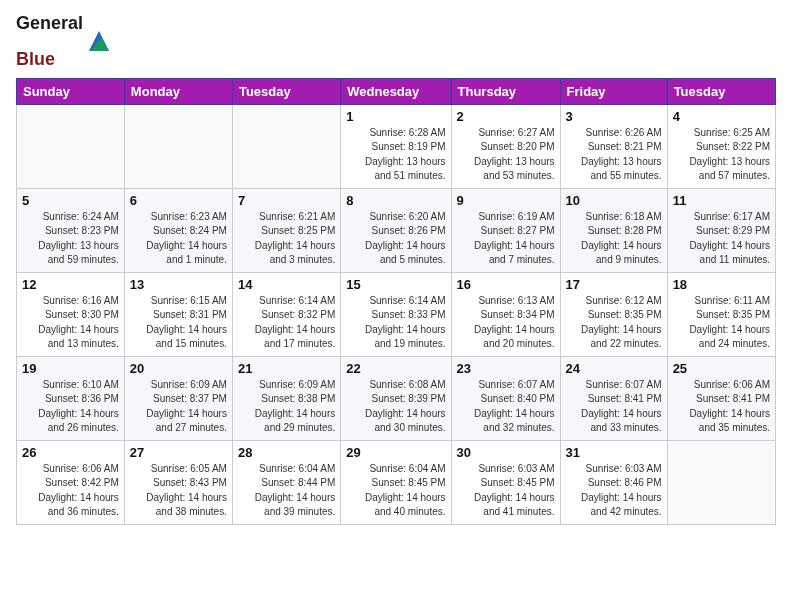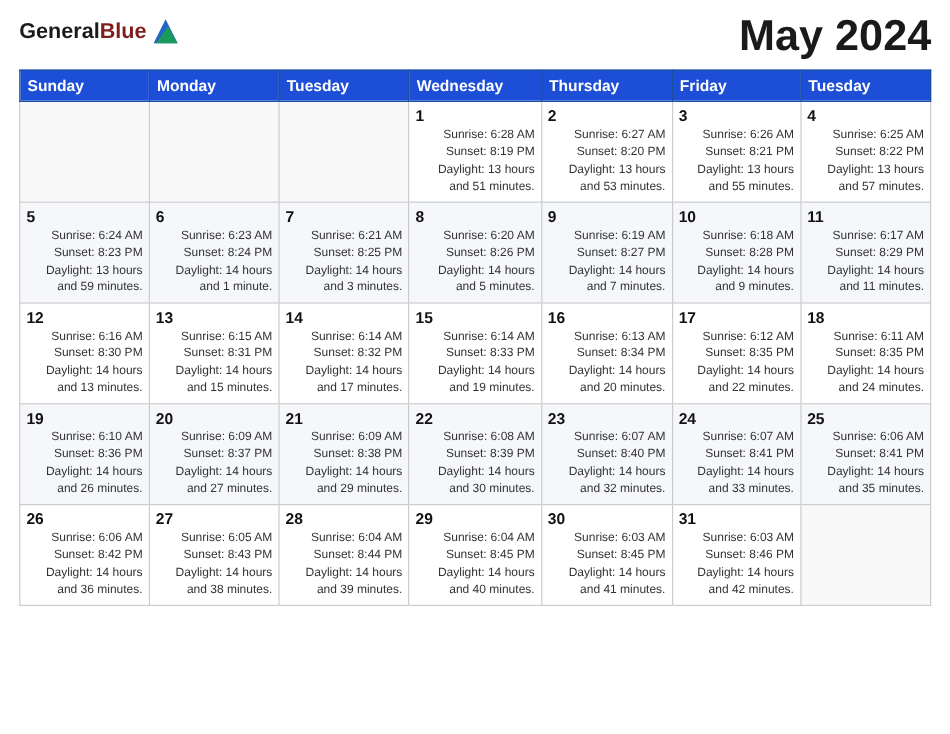--- a/index.html
+++ b/index.html
@@ -29,8 +29,9 @@
     }
     .logo-text {
       display: flex;
-      flex-direction: row;
+      flex-direction: column;
       line-height: 1.1;
+      gap: 16px;
     }
     .logo-general {
       font-size: 18px;

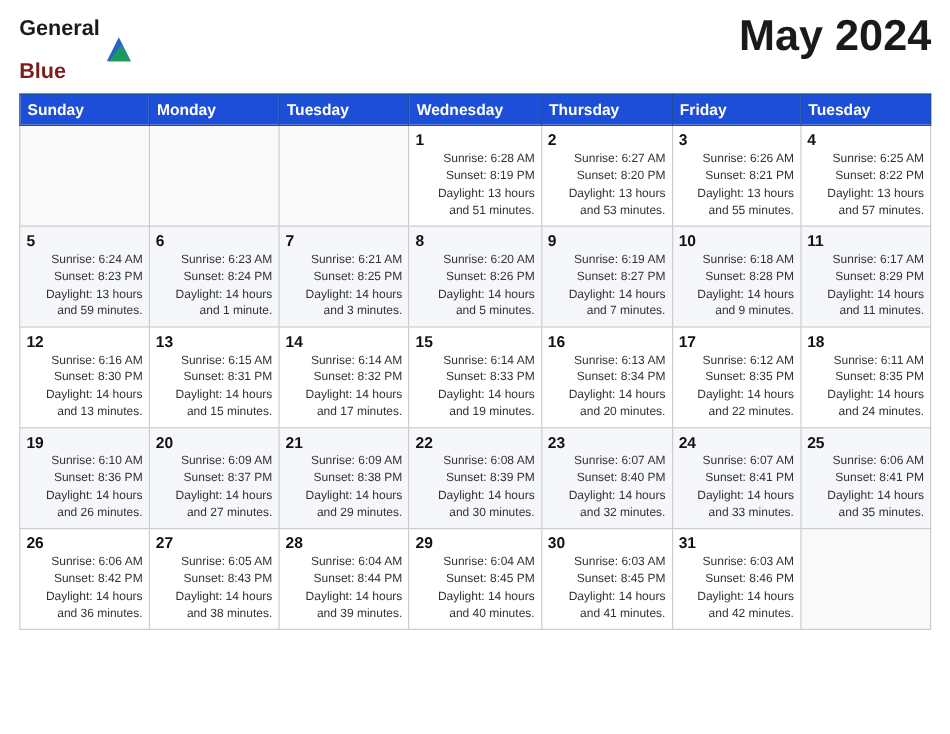--- a/index.html
+++ b/index.html
@@ -123,7 +123,6 @@
       </svg>
     </div>
     <div class="title-block">
-      <div class="month-year">May 2024</div>
     </div>
   </div>
 

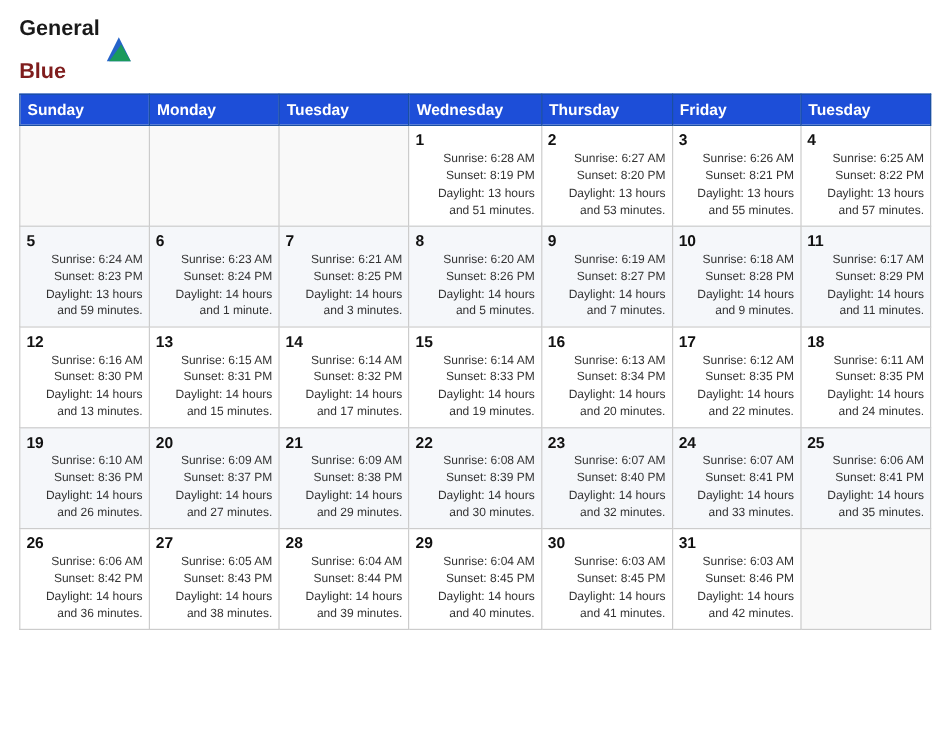--- a/index.html
+++ b/index.html
@@ -69,7 +69,7 @@
       border: 1px solid #ccc;
     }
     .calendar th {
-      background: #1d4ed8;
+      background: #a21caf;
       color: #fff;
       font-size: 13px;
       font-weight: bold;

